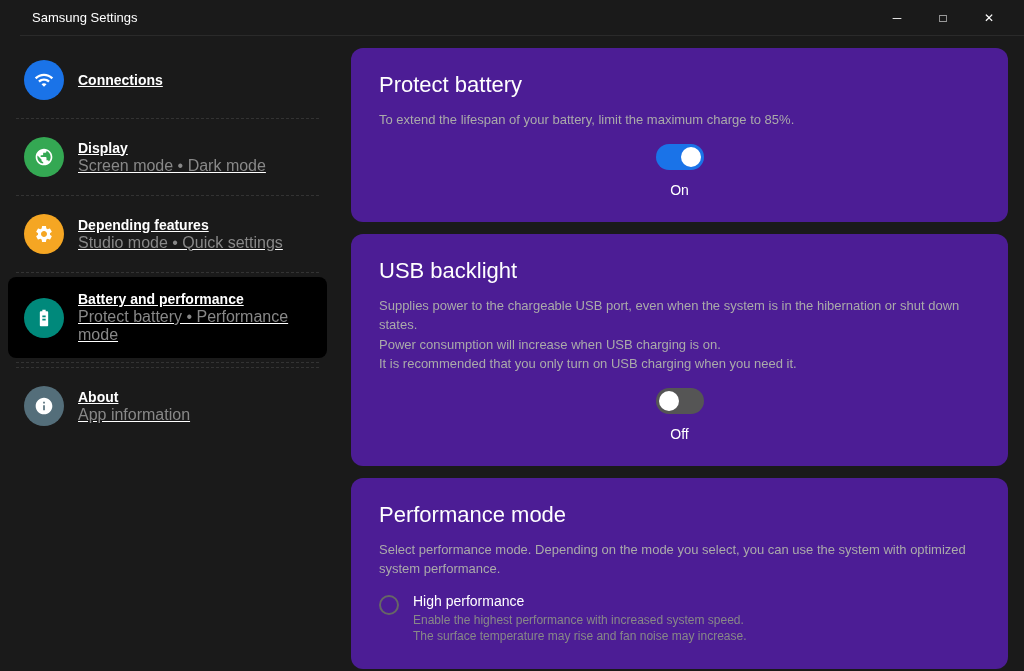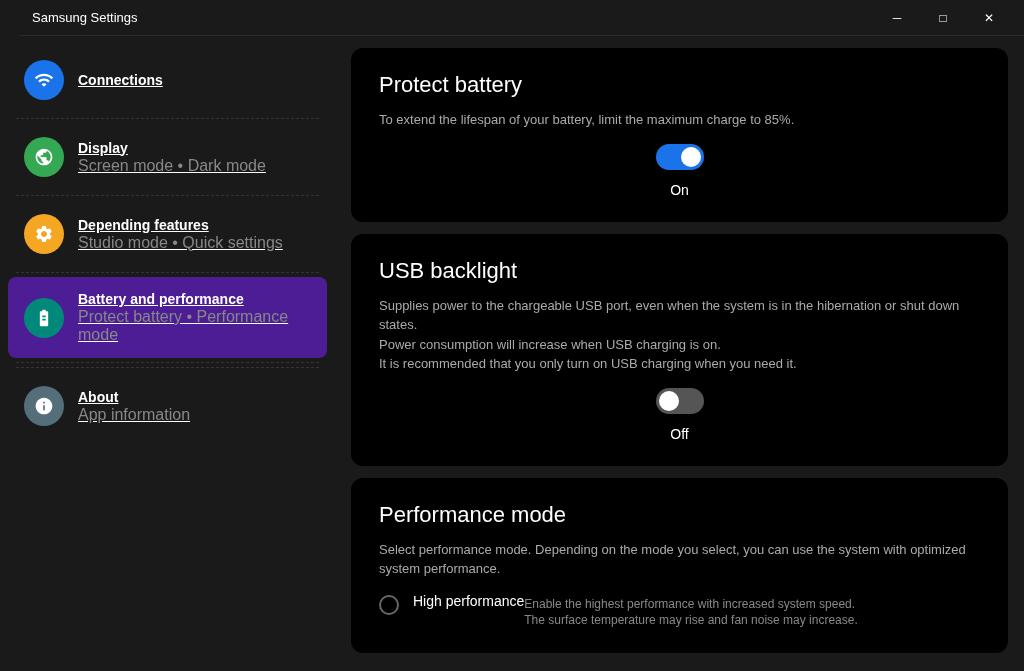--- a/index.html
+++ b/index.html
@@ -119,7 +119,7 @@
 
     
     .card {
-      background: #000000;
+      background: #4c1d95;
       border-radius: 12px;
       padding: 24px 28px;
     }

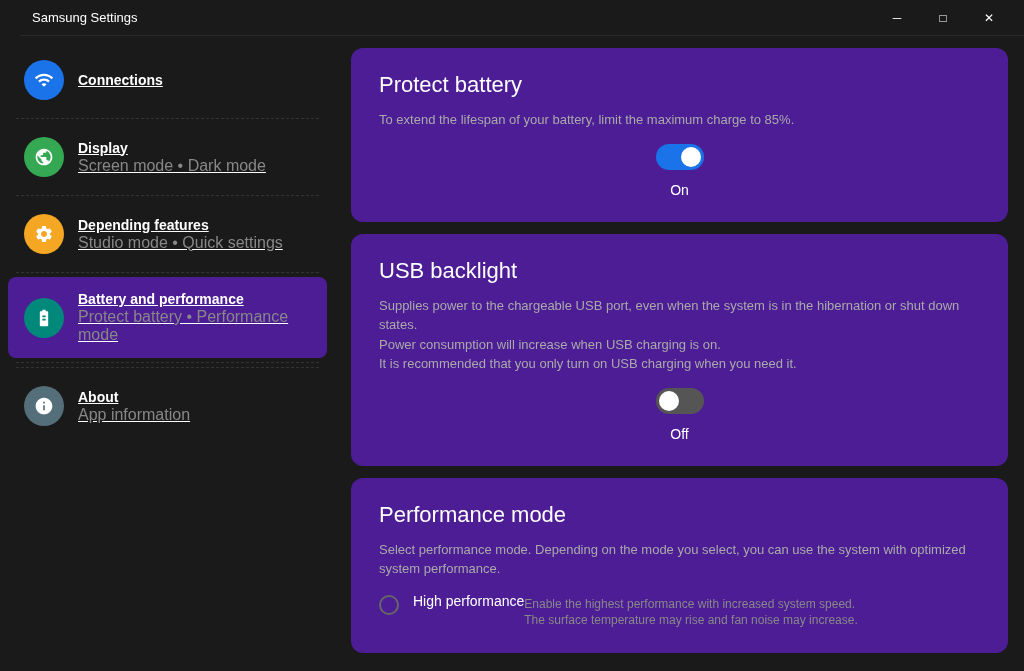--- a/index.html
+++ b/index.html
@@ -70,7 +70,7 @@
       border-radius: 8px;
       margin: 2px 8px;
     }
-    .sidebar-item.active { background: #4c1d95; }
+    .sidebar-item.active { background: #000000; }
     .sidebar-icon {
       width: 40px;
       height: 40px;

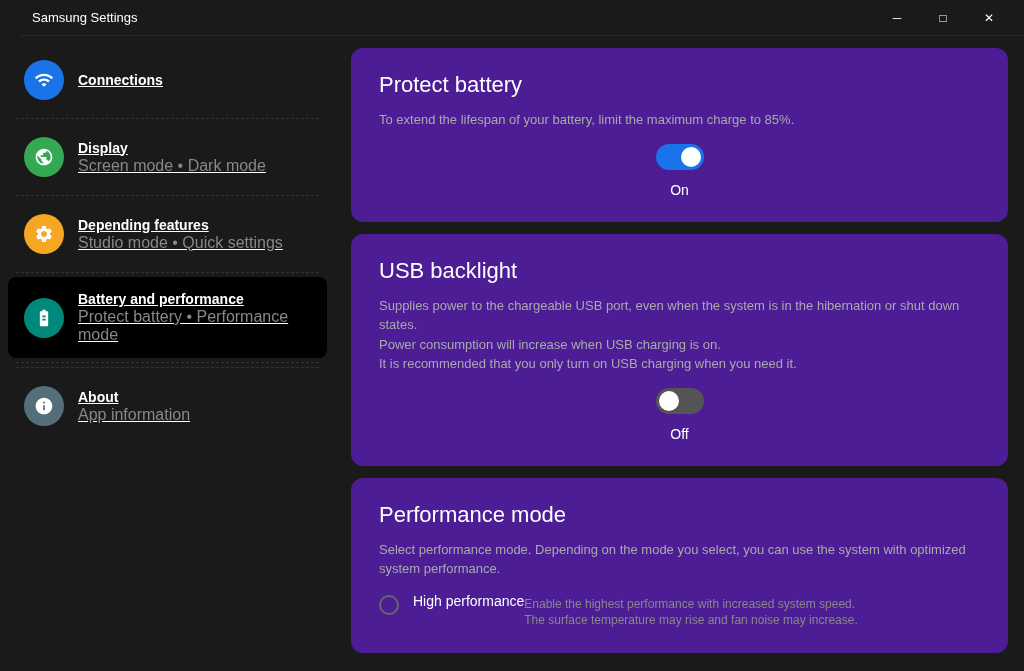--- a/index.html
+++ b/index.html
@@ -186,7 +186,7 @@
       margin-top: 2px;
       cursor: pointer;
     }
-    .radio-text { display: flex; flex-direction: row; }
+    .radio-text { display: flex; flex-direction: column; }
     .radio-label {
       font-size: 14px;
       color: #ffffff;

